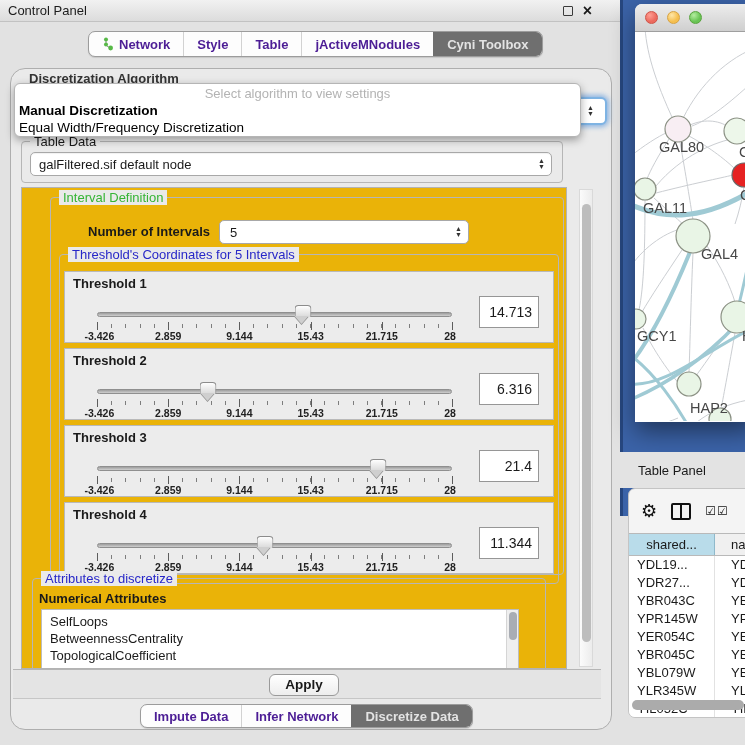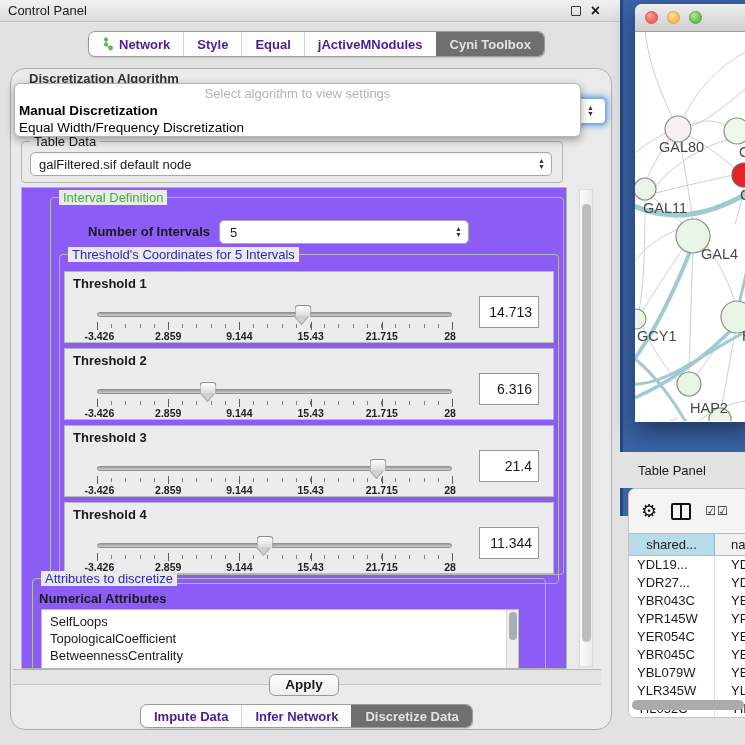--- a/index.html
+++ b/index.html
@@ -9,7 +9,7 @@
   
   .cp { position:absolute; left:0; top:0; width:620px; height:745px; background:#e2e2e2; }
   .cp-titlebar { height:22px; background:linear-gradient(#f1f1f1,#dcdcdc); border-bottom:1px solid #c2c2c2;
-                 display:flex; align-items:center; padding:0 20px 0 8px; }
+                 display:flex; align-items:center; padding:0 28px 0 8px; }
   .cp-title { font-size:13px; color:#1c1c1c; flex:1; }
   .tb-float { width:10px; height:10px; border:1.5px solid #3a3a3a; border-radius:1px; margin-right:10px; }
   .tb-close { font-size:16px; font-weight:bold; color:#1a1a1a; line-height:10px; }

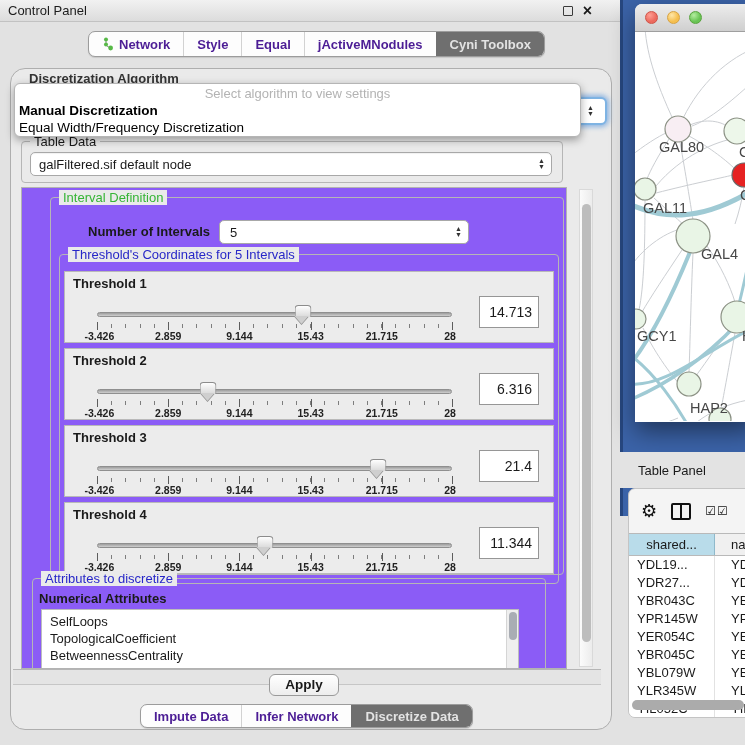--- a/index.html
+++ b/index.html
@@ -161,7 +161,7 @@
         <span>Style</span>
       </div>
     <div class="tab">
-        <span>Equal</span>
+        <span>Table</span>
       </div>
     <div class="tab">
         <span>jActiveMNodules</span>

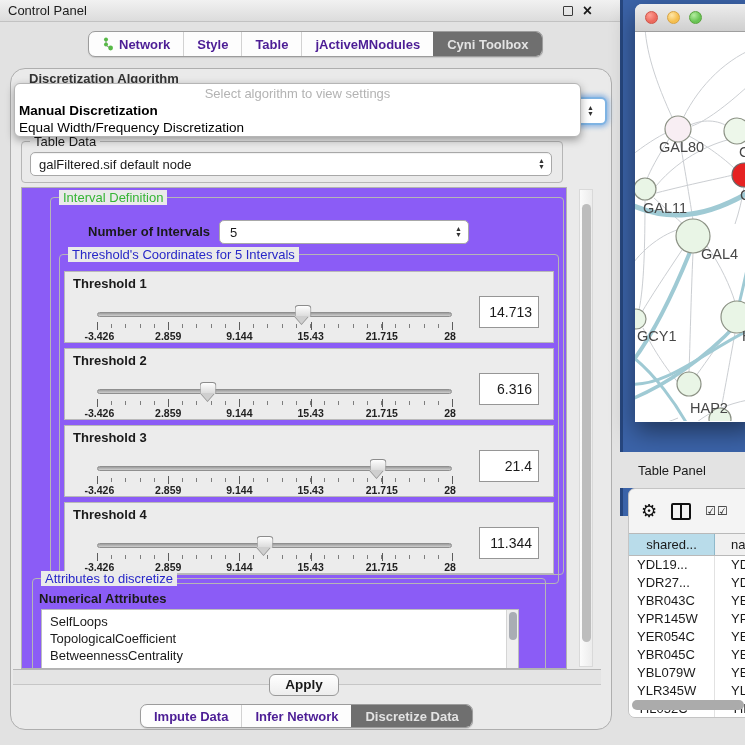--- a/index.html
+++ b/index.html
@@ -55,7 +55,7 @@
             font-size:7px; line-height:6px; color:#333; padding-right:6px; }
 
   .bigbox { position:absolute; left:10px; top:118px; width:546px; height:482px;
-            border:1px solid #b3b3b3; background:#8b5cf6; overflow:hidden; }
+            border:1px solid #b3b3b3; background:#eab308; overflow:hidden; }
 
   .g-interval { left:28px; top:9px; width:514px; height:378px; }
   .noi-label { position:absolute; left:37px; top:26px; font-size:13px; font-weight:bold; }

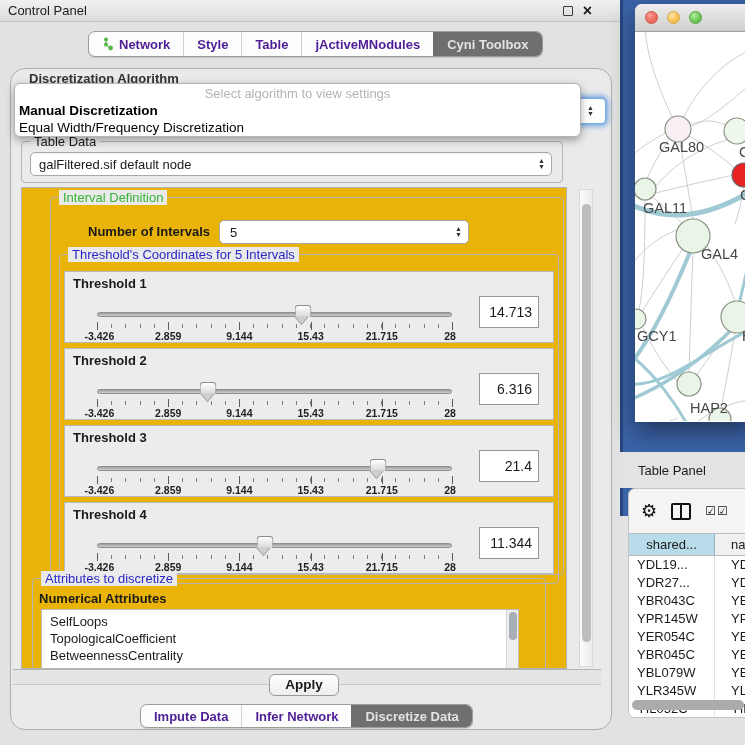--- a/index.html
+++ b/index.html
@@ -313,8 +313,8 @@
         <span class="attr-head">Numerical Attributes</span>
         <div class="attr-list">
           <div>SelfLoops</div>
+          <div>BetweennessCentrality</div>
           <div>TopologicalCoefficient</div>
-          <div>BetweennessCentrality</div>
           <div class="attr-scroll">
               <i></i>
             </div>

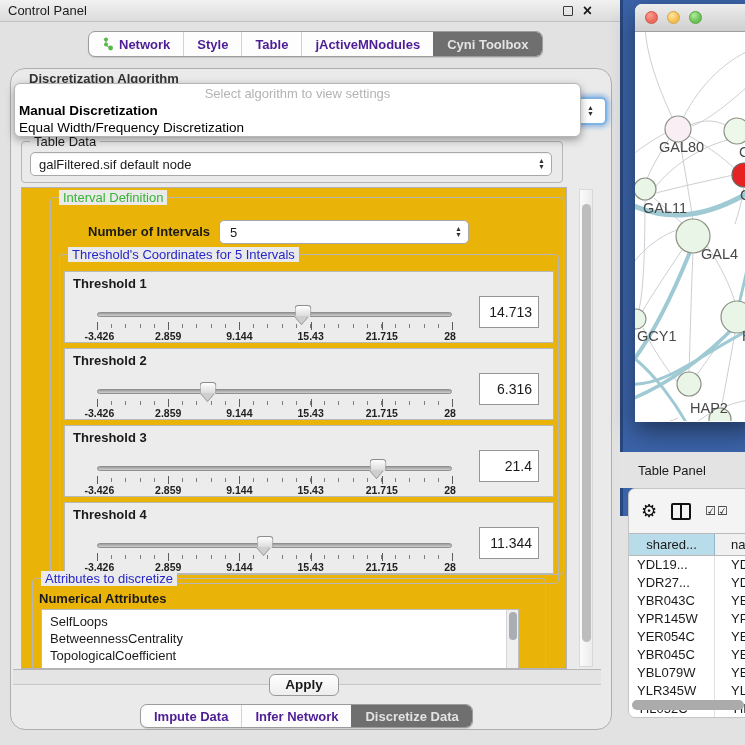--- a/index.html
+++ b/index.html
@@ -94,7 +94,7 @@
   .attr-scroll { position:absolute; right:0; top:0; width:12px; height:100%; background:#efefef; border-left:1px solid #d5d5d5; }
   .attr-scroll i { position:absolute; left:2px; top:2px; width:8px; height:28px; border-radius:4px; background:#a9adb4; }
 
-  .apply-row { position:absolute; left:2px; top:600px; width:588px; height:16px; background:#e4e4e4;
+  .apply-row { position:absolute; left:2px; top:600px; width:588px; height:30px; background:#e4e4e4;
                border-top:1px solid #b5b5b5; border-bottom:1px solid #c6c6c6; }
   .apply-btn { position:absolute; left:256px; top:4px; width:70px; height:22px; background:linear-gradient(#fff,#ededed);
                border:1px solid #9a9a9a; border-radius:6px; font-size:13.5px; font-weight:bold;

